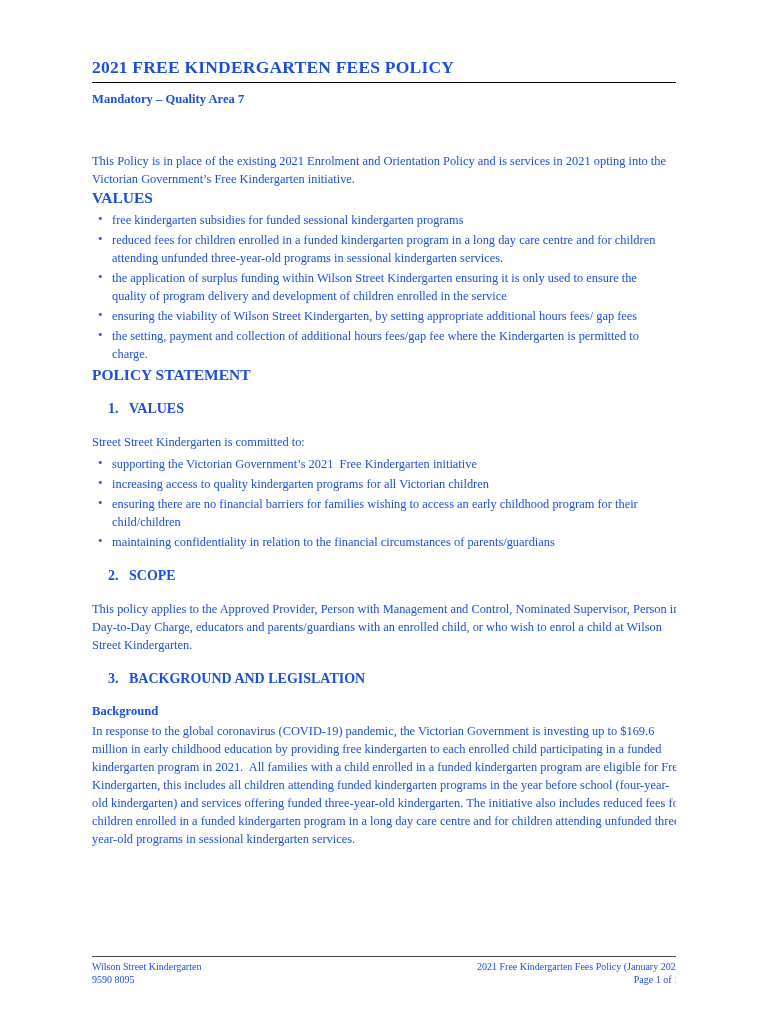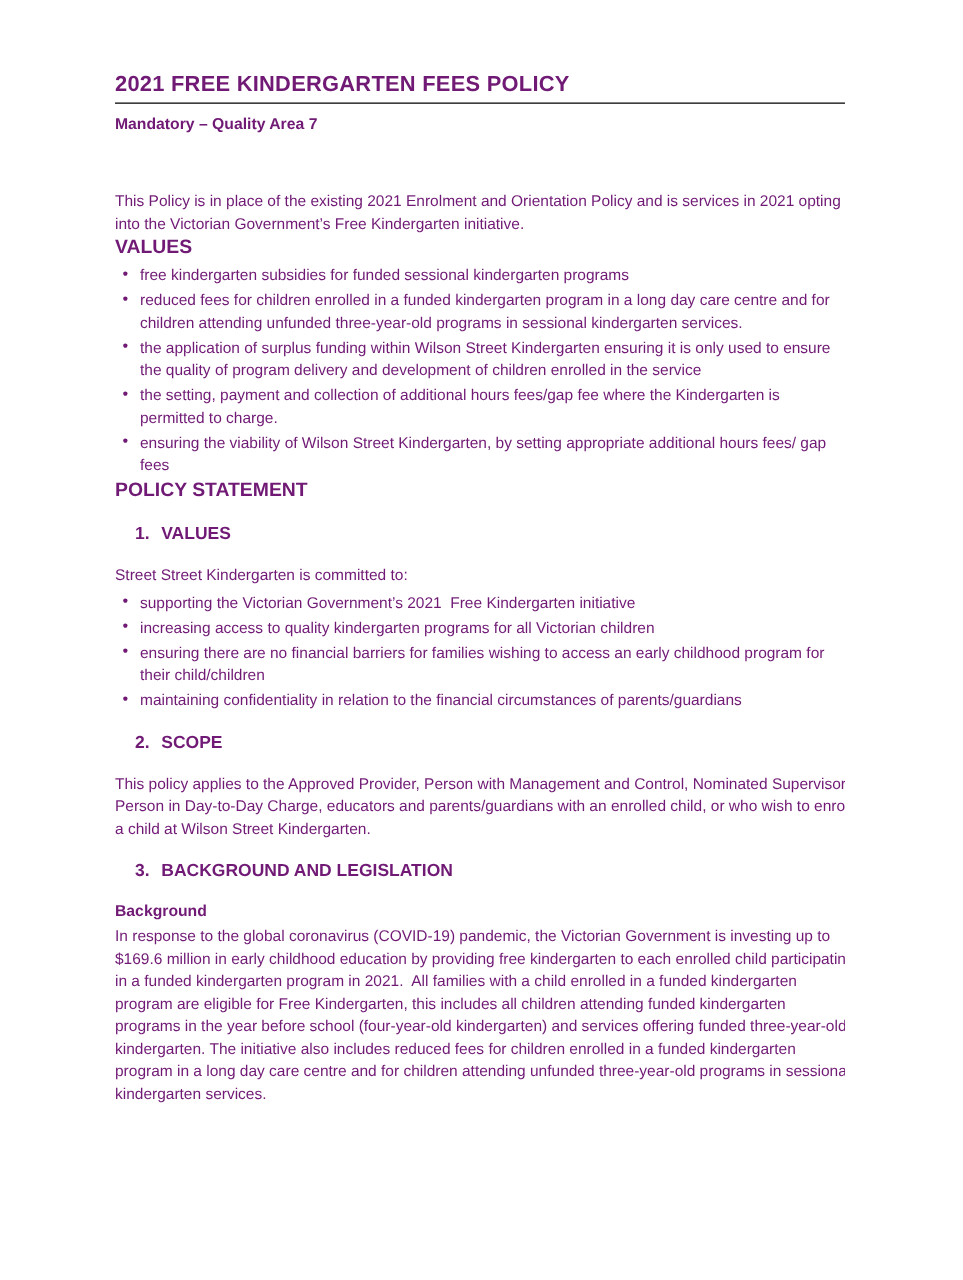--- a/index.html
+++ b/index.html
@@ -8,8 +8,8 @@
     width: 676px;
     height: 1024px;
     background: #ffffff;
-    color: #701a75;
-    font-family: Liberation Sans, sans-serif;
+    color: #1d4ed8;
+    font-family: Liberation Serif, serif;
     font-size: 12.4px;
     line-height: 18px;
     overflow: hidden;

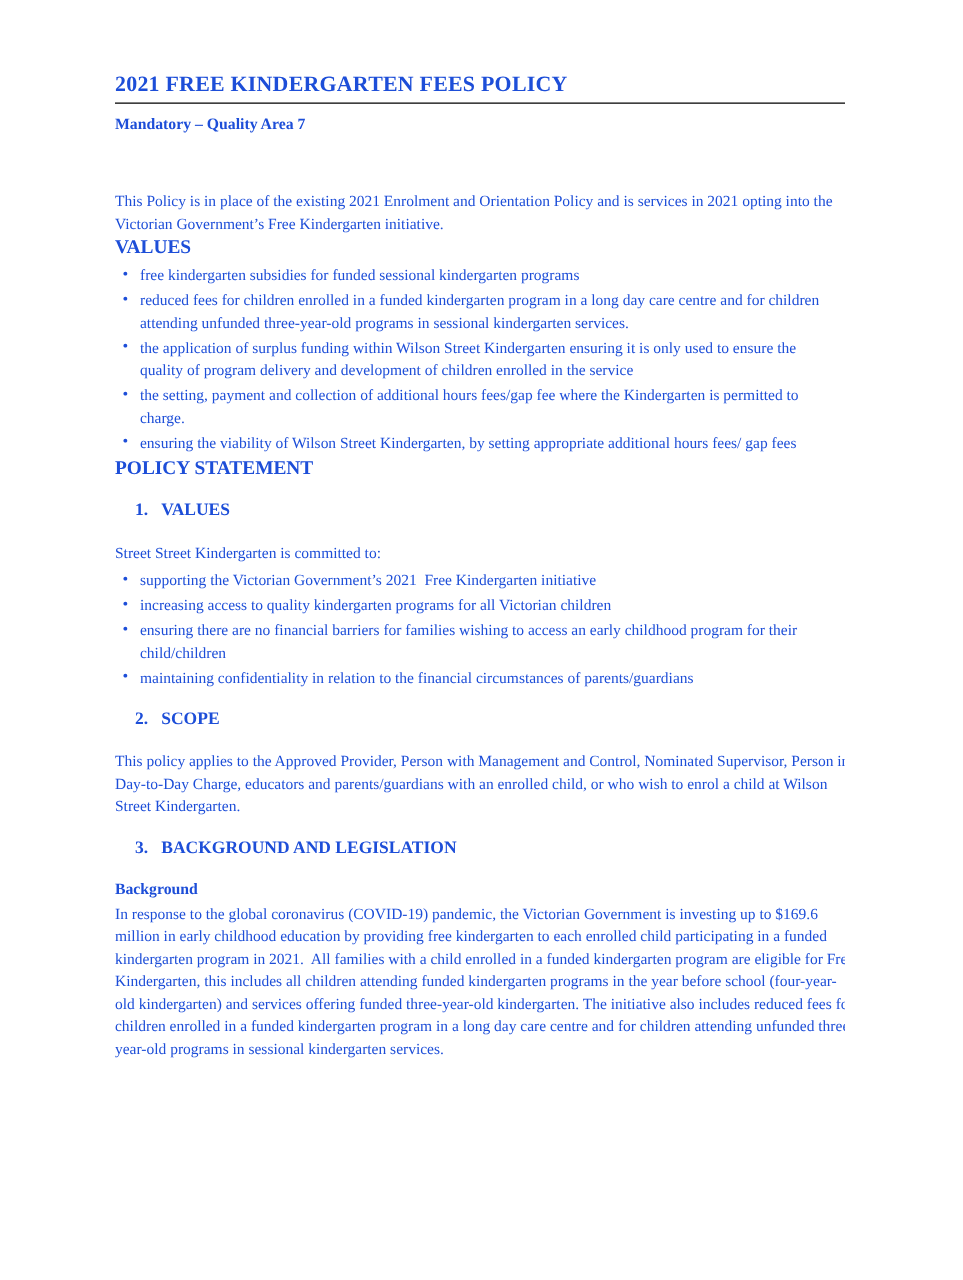--- a/index.html
+++ b/index.html
@@ -111,8 +111,8 @@
       <li>free kindergarten subsidies for funded sessional kindergarten programs</li>
       <li>reduced fees for children enrolled in a funded kindergarten program in a long day care centre and for children attending unfunded three-year-old programs in sessional kindergarten services.</li>
       <li>the application of surplus funding within Wilson Street Kindergarten ensuring it is only used to ensure the quality of program delivery and development of children enrolled in the service</li>
+      <li>ensuring the viability of Wilson Street Kindergarten, by setting appropriate additional hours fees/ gap fees</li>
       <li>the setting, payment and collection of additional hours fees/gap fee where the Kindergarten is permitted to charge.</li>
-      <li>ensuring the viability of Wilson Street Kindergarten, by setting appropriate additional hours fees/ gap fees</li>
     </ul>
 
     <h2 class="sec policy-h">POLICY STATEMENT</h2>

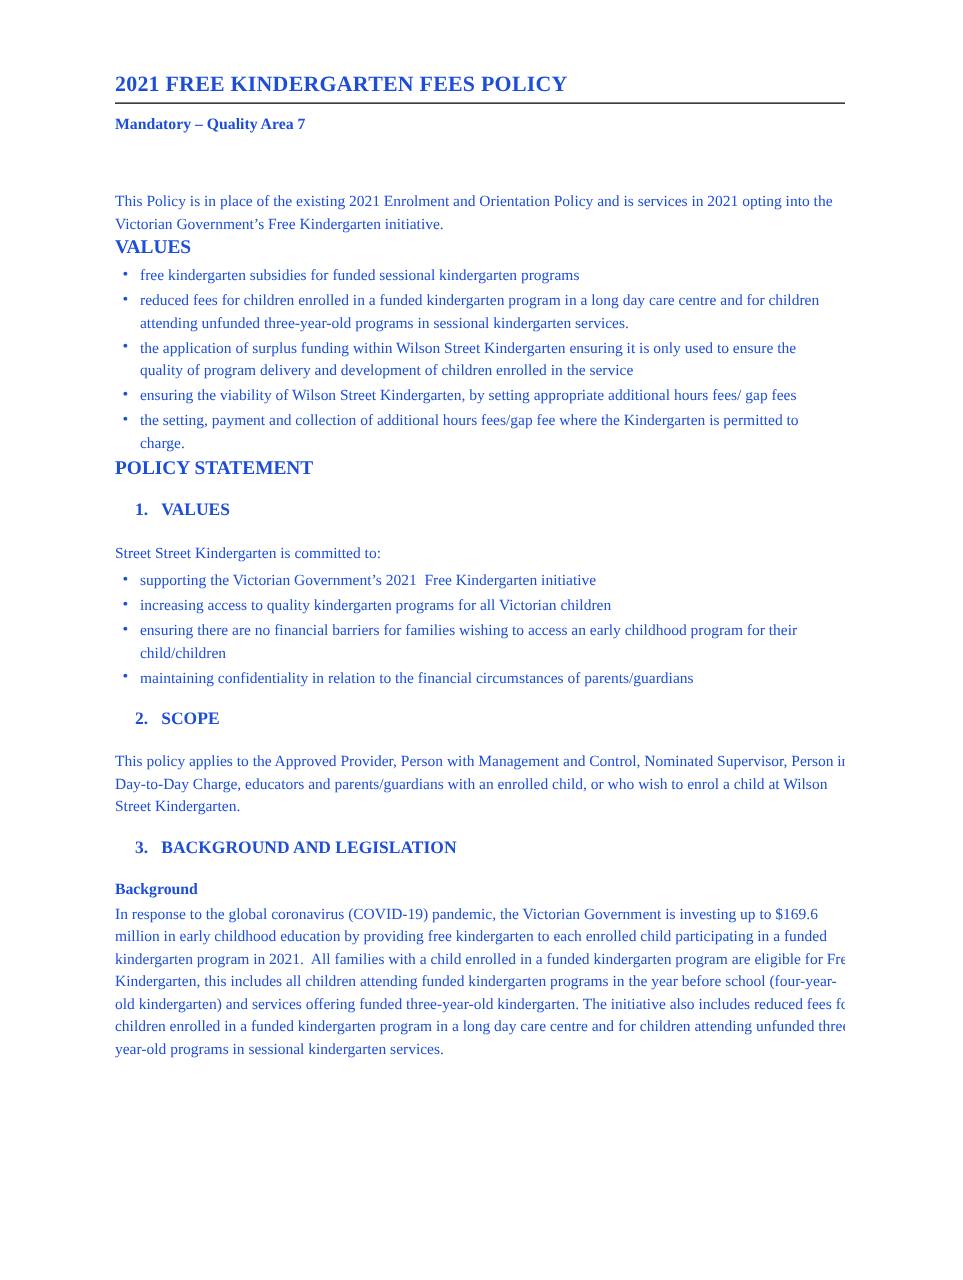--- a/index.html
+++ b/index.html
@@ -135,6 +135,16 @@
 
   </div>
 
+  <footer class="page-footer">
+    <div class="footer-left">
+      <div>Wilson Street Kindergarten</div>
+      <div>9590 8095</div>
+    </div>
+    <div class="footer-right">
+      <div>2021 Free Kindergarten Fees Policy (January 2021)</div>
+      <div>Page 1 of 14</div>
+    </div>
+  </footer>
 </div>
 
 </body></html>

